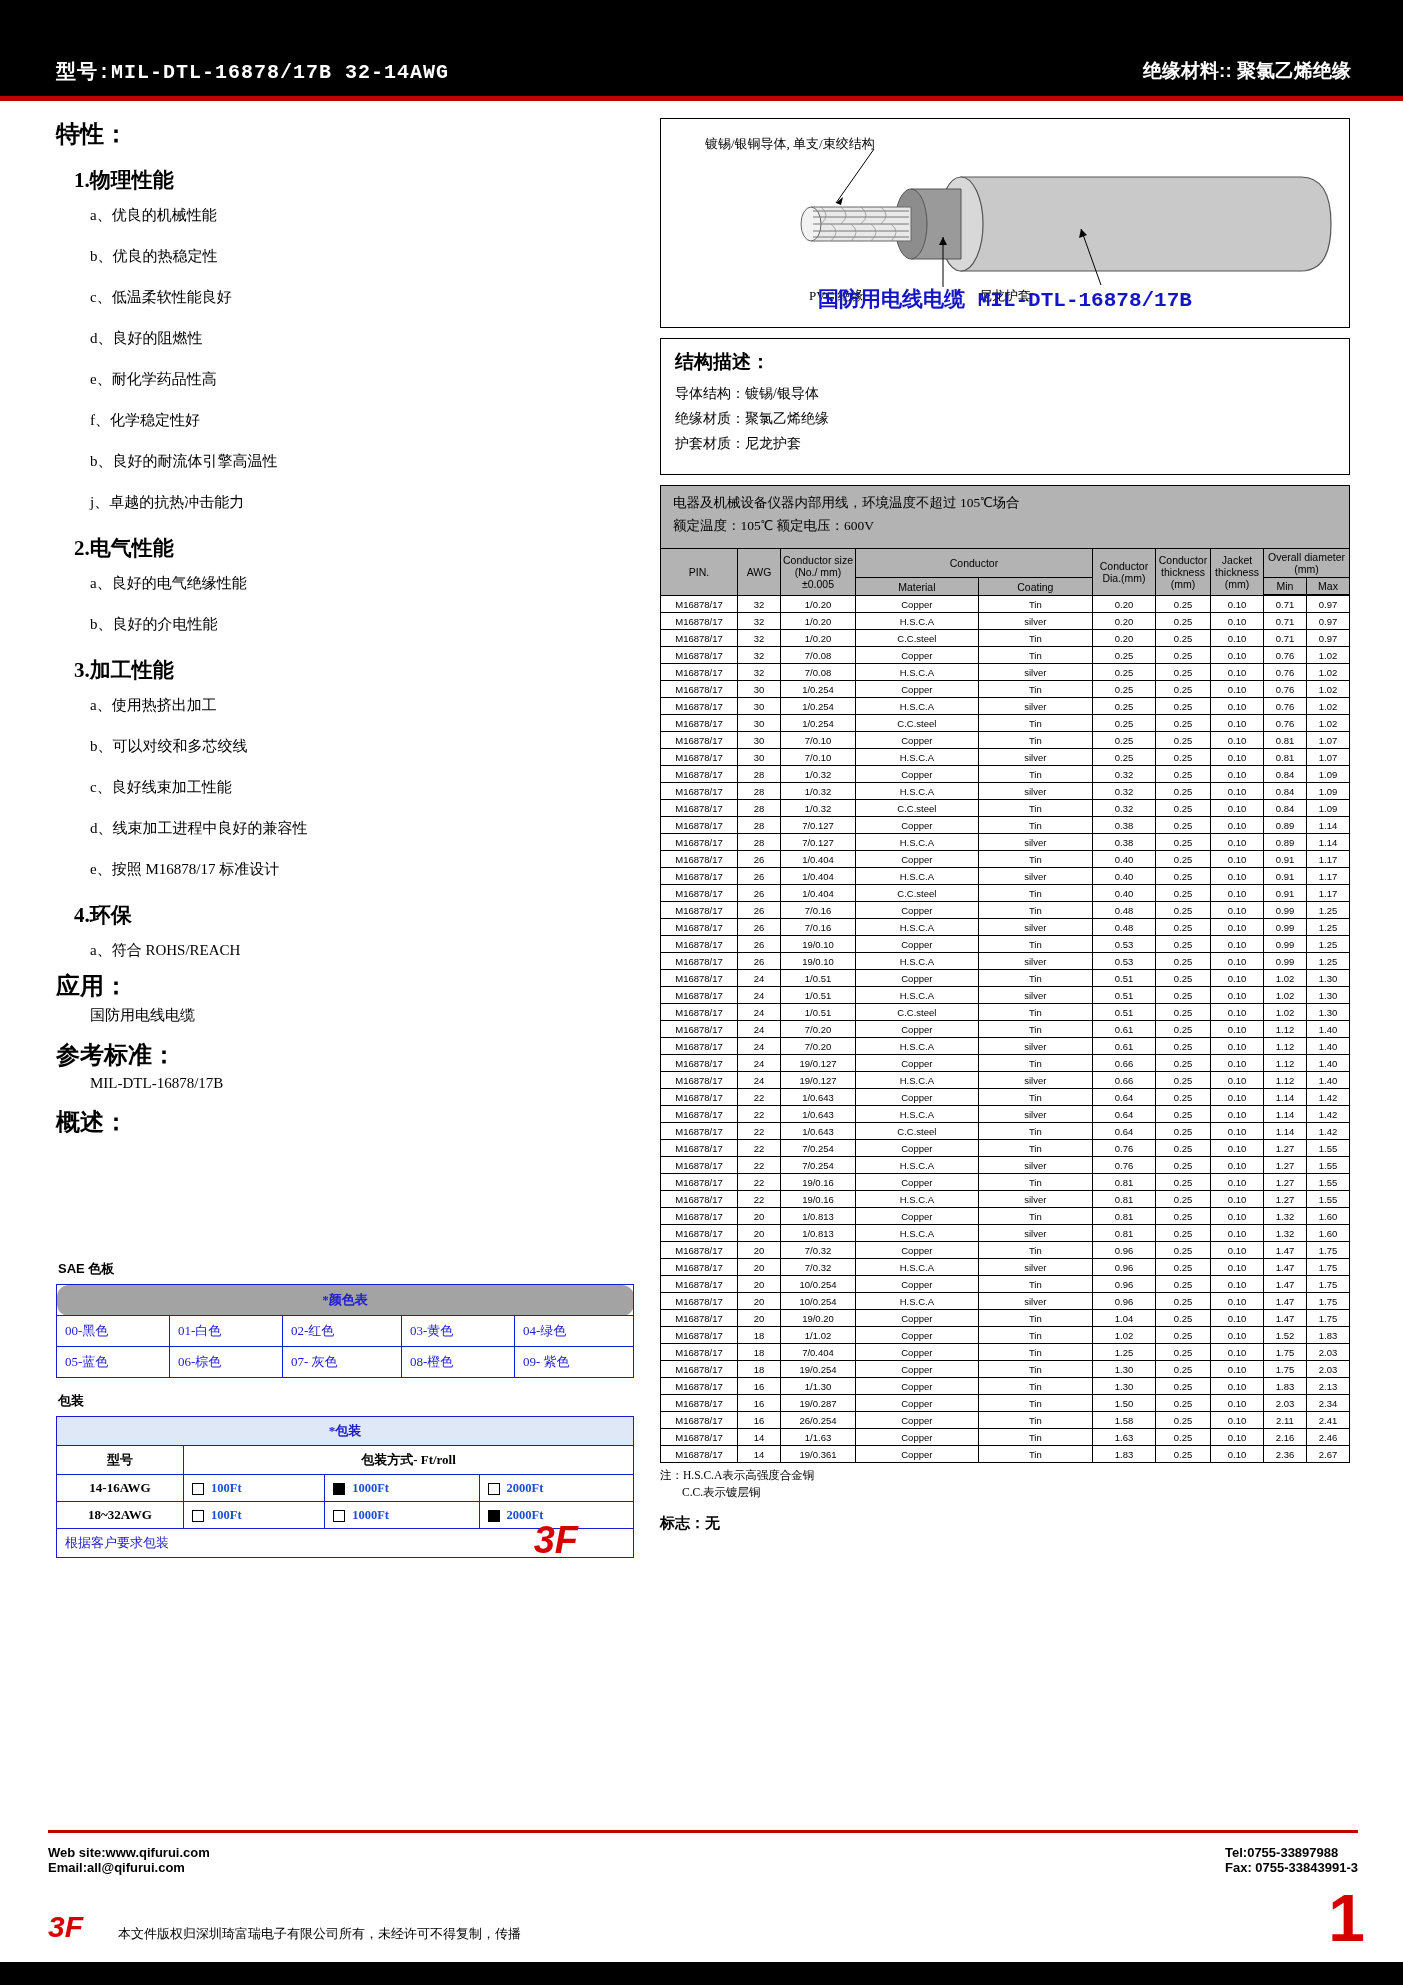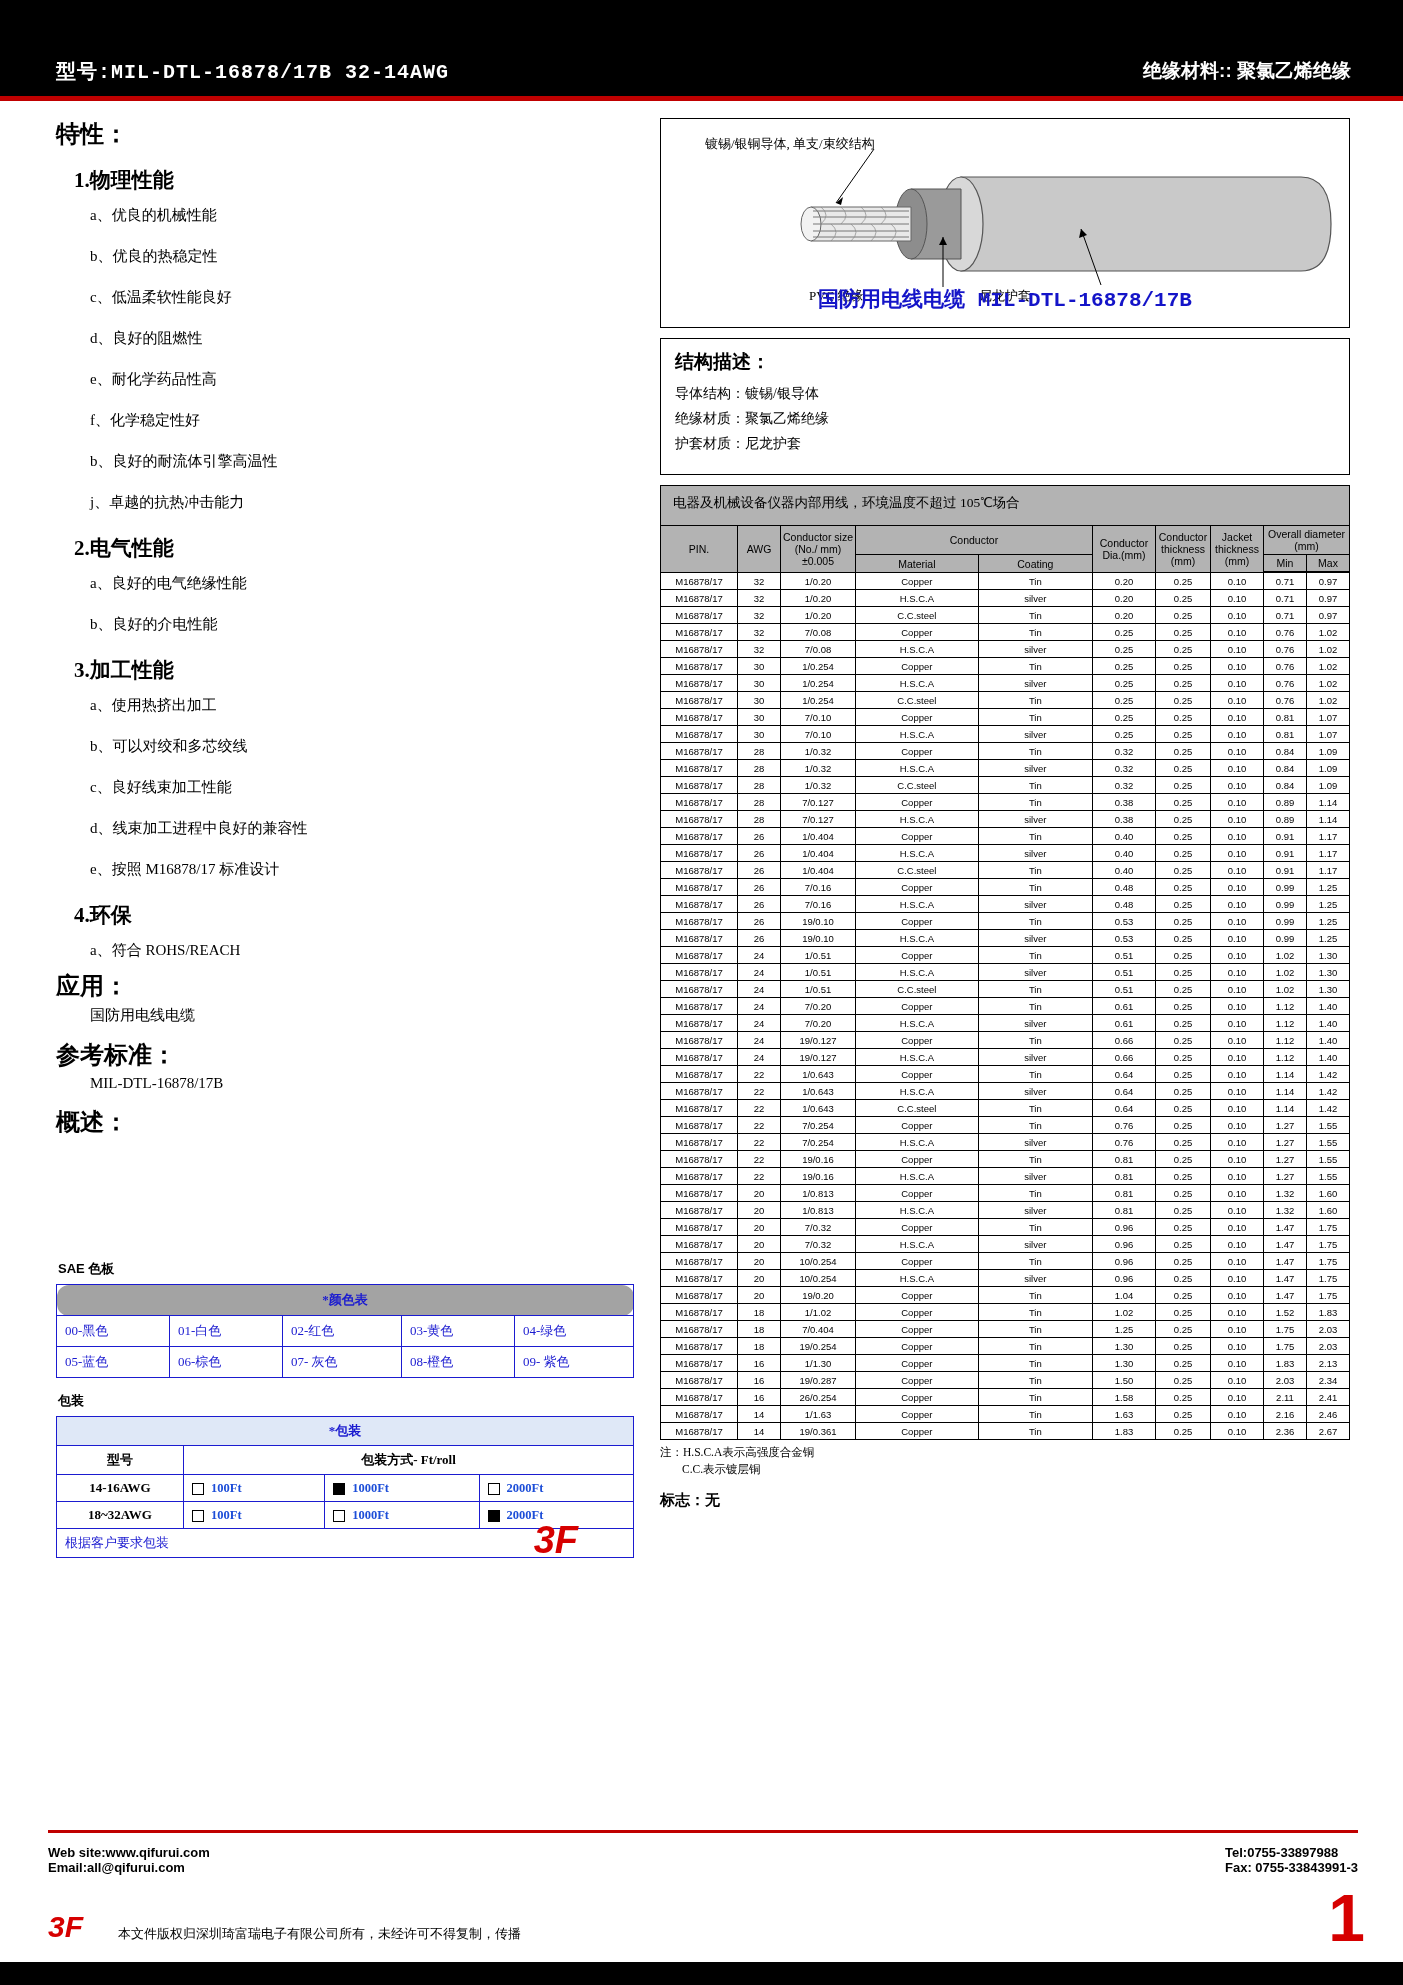--- a/index.html
+++ b/index.html
@@ -222,6 +222,7 @@
 
     <div class="greybox">
       <p>电器及机械设备仪器内部用线，环境温度不超过 105℃场合</p>
+      <p>额定温度：105℃  额定电压：600V</p>
     </div>
 
     <table class="spec">

